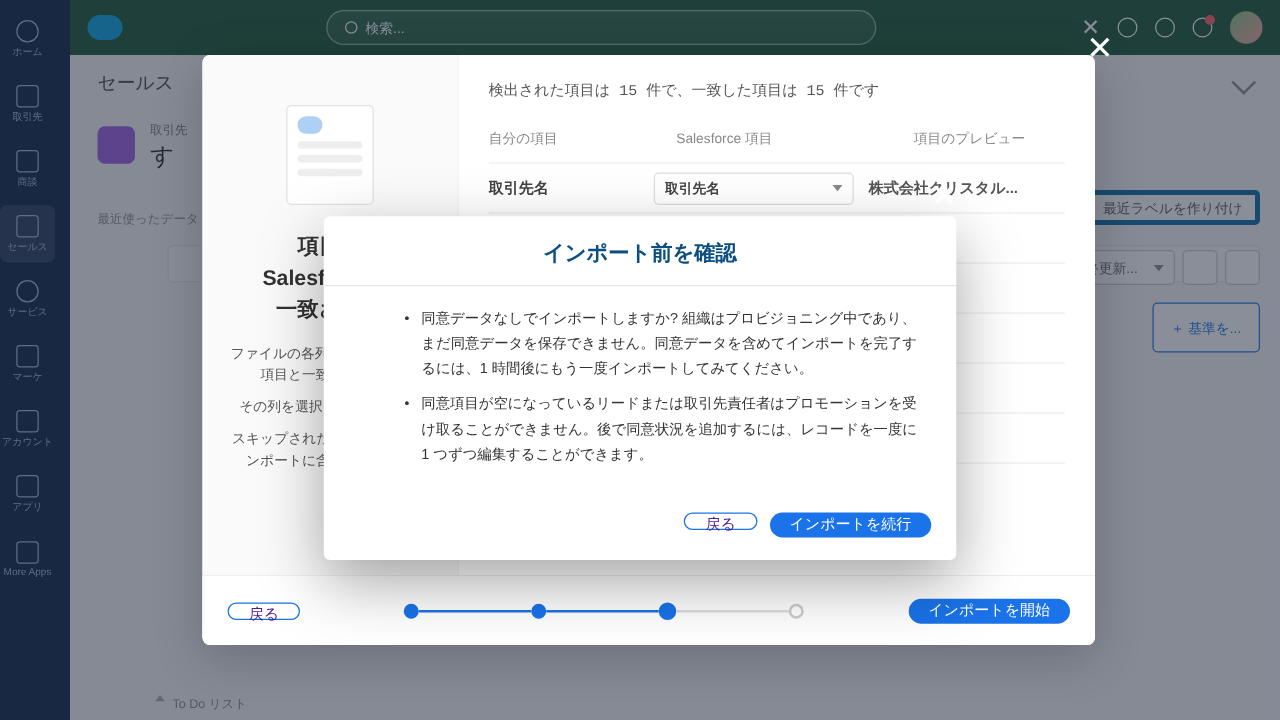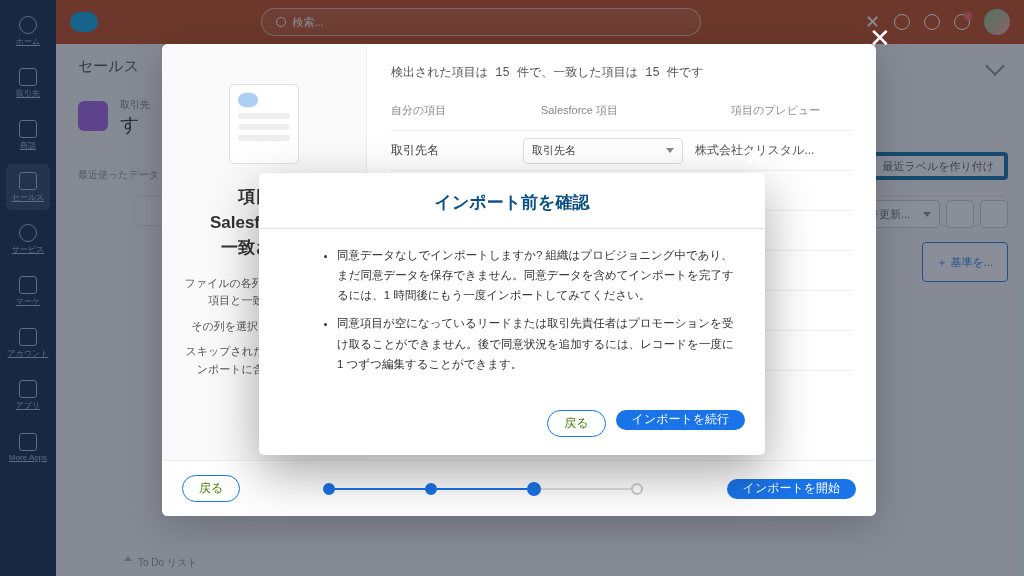--- a/index.html
+++ b/index.html
@@ -13,7 +13,7 @@
     .rail-icon.circle { border-radius: 50%; }
 
     
-    .top-header { position: absolute; left: 56px; right: 0; top: 0; height: 44px; background: #c2410c; display: flex; align-items: center; padding: 0 14px; gap: 12px; }
+    .top-header { position: absolute; left: 56px; right: 0; top: 0; height: 44px; background: #14532d; display: flex; align-items: center; padding: 0 14px; gap: 12px; }
     .sf-cloud { width: 28px; height: 20px; background: #00a1e0; border-radius: 10px; position: relative; }
     .search-wrap { flex: 1; display: flex; justify-content: center; }
     .search-box { width: 440px; height: 28px; border: 1px solid rgba(255,255,255,0.5); border-radius: 14px; background: rgba(255,255,255,0.08); color: #fff; display: flex; align-items: center; padding: 0 14px; font-size: 11px; gap: 6px; }

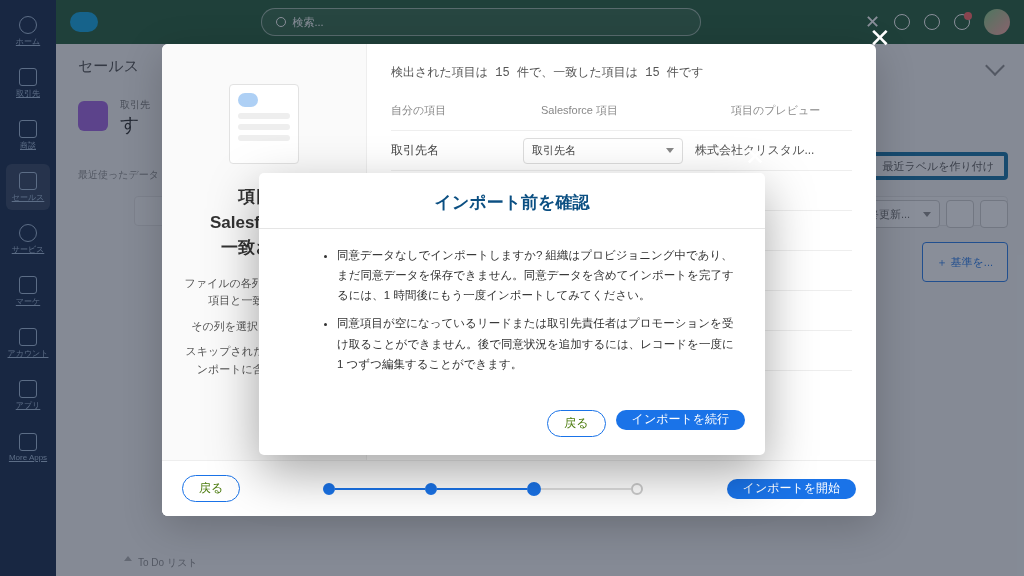--- a/index.html
+++ b/index.html
@@ -6,7 +6,7 @@
     body { width: 1024px; height: 576px; overflow: hidden; background: #f3f2f2; position: relative; }
 
     
-    .left-rail { position: absolute; left: 0; top: 0; width: 56px; height: 100%; background: #061c3f; display: flex; flex-direction: column; align-items: center; padding-top: 8px; gap: 6px; color: #9bb5d4; font-size: 8px; text-decoration: underline; }
+    .left-rail { position: absolute; left: 0; top: 0; width: 56px; height: 100%; background: #061c3f; display: flex; flex-direction: column; align-items: flex-start; padding-top: 8px; gap: 6px; color: #9bb5d4; font-size: 8px; }
     .rail-item { width: 44px; height: 46px; display: flex; flex-direction: column; align-items: center; justify-content: center; border-radius: 6px; gap: 2px; }
     .rail-item.active { background: rgba(255,255,255,0.12); }
     .rail-icon { width: 18px; height: 18px; border: 1.5px solid #9bb5d4; border-radius: 3px; }

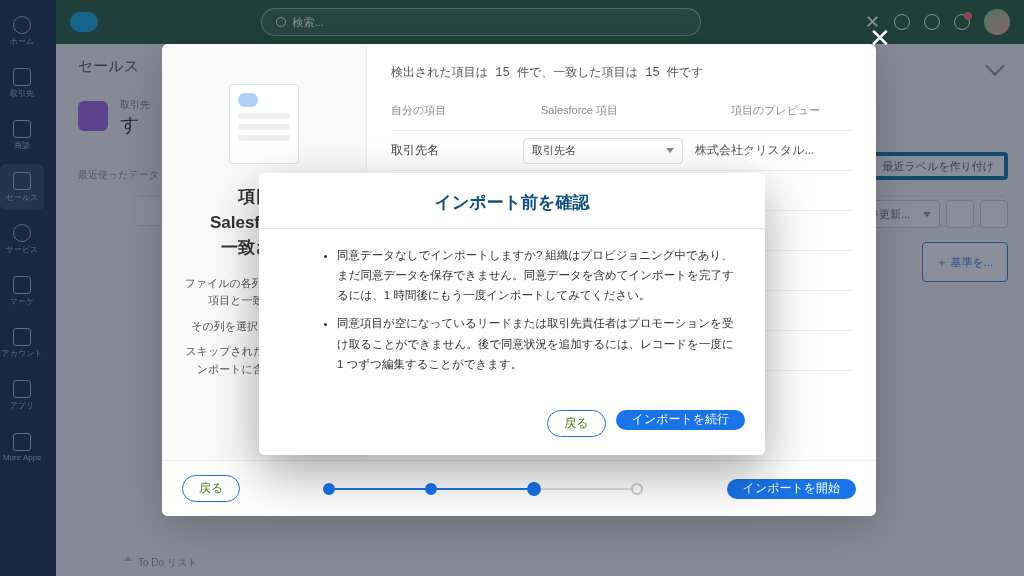--- a/index.html
+++ b/index.html
@@ -44,7 +44,7 @@
     .wizard-cols { display: flex; gap: 30px; font-size: 11px; color: #888; margin-bottom: 12px; }
     .wizard-cols > div:nth-child(1){ width: 120px; }
     .wizard-cols > div:nth-child(2){ width: 160px; }
-    .mapping-row { display: flex; align-items: center; gap: 12px; height: 40px; border-top: 1px solid #eee; font-size: 12px; }
+    .mapping-row { display: flex; align-items: center; gap: 12px; height: 40px; border-top: 1px solid #eee; font-size: 12px; font-weight: bold; }
     .mapping-row .c1 { width: 120px; color: #444; }
     .mapping-row .c2 { width: 160px; }
     .mapping-row .c3 { flex: 1; color: #555; }

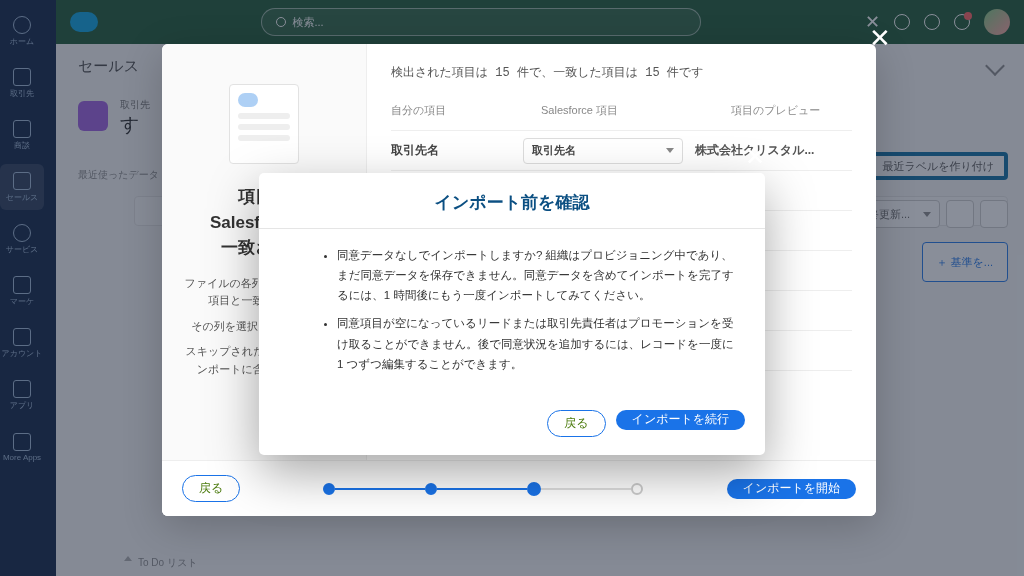--- a/index.html
+++ b/index.html
@@ -52,7 +52,7 @@
     .chev { width: 0; height: 0; border-left: 4px solid transparent; border-right: 4px solid transparent; border-top: 5px solid #888; }
 
     .wizard-footer { position: absolute; left: 0; right: 0; bottom: 0; height: 56px; border-top: 1px solid #eee; display: flex; align-items: center; padding: 0 20px; background: #fff; border-radius: 0 0 6px 6px; }
-    .btn-outline-blue { border: 1px solid #1a73e8; color: #4d7c0f; background: #fff; height: 27px; padding: 0 16px; border-radius: 15px; font-size: 12px; }
+    .btn-outline-blue { border: 1px solid #1a73e8; color: #4c1d95; background: #fff; height: 14px; padding: 0 16px; border-radius: 15px; font-size: 12px; }
     .btn-blue { background: #1a73e8; color: #fff; height: 20px; padding: 0 16px; border: none; border-radius: 15px; font-size: 12px; }
     .progress { flex: 1; display: flex; align-items: center; justify-content: center; gap: 0; }
     .pdot { width: 12px; height: 12px; border-radius: 50%; border: 2px solid #1a73e8; background: #fff; }

